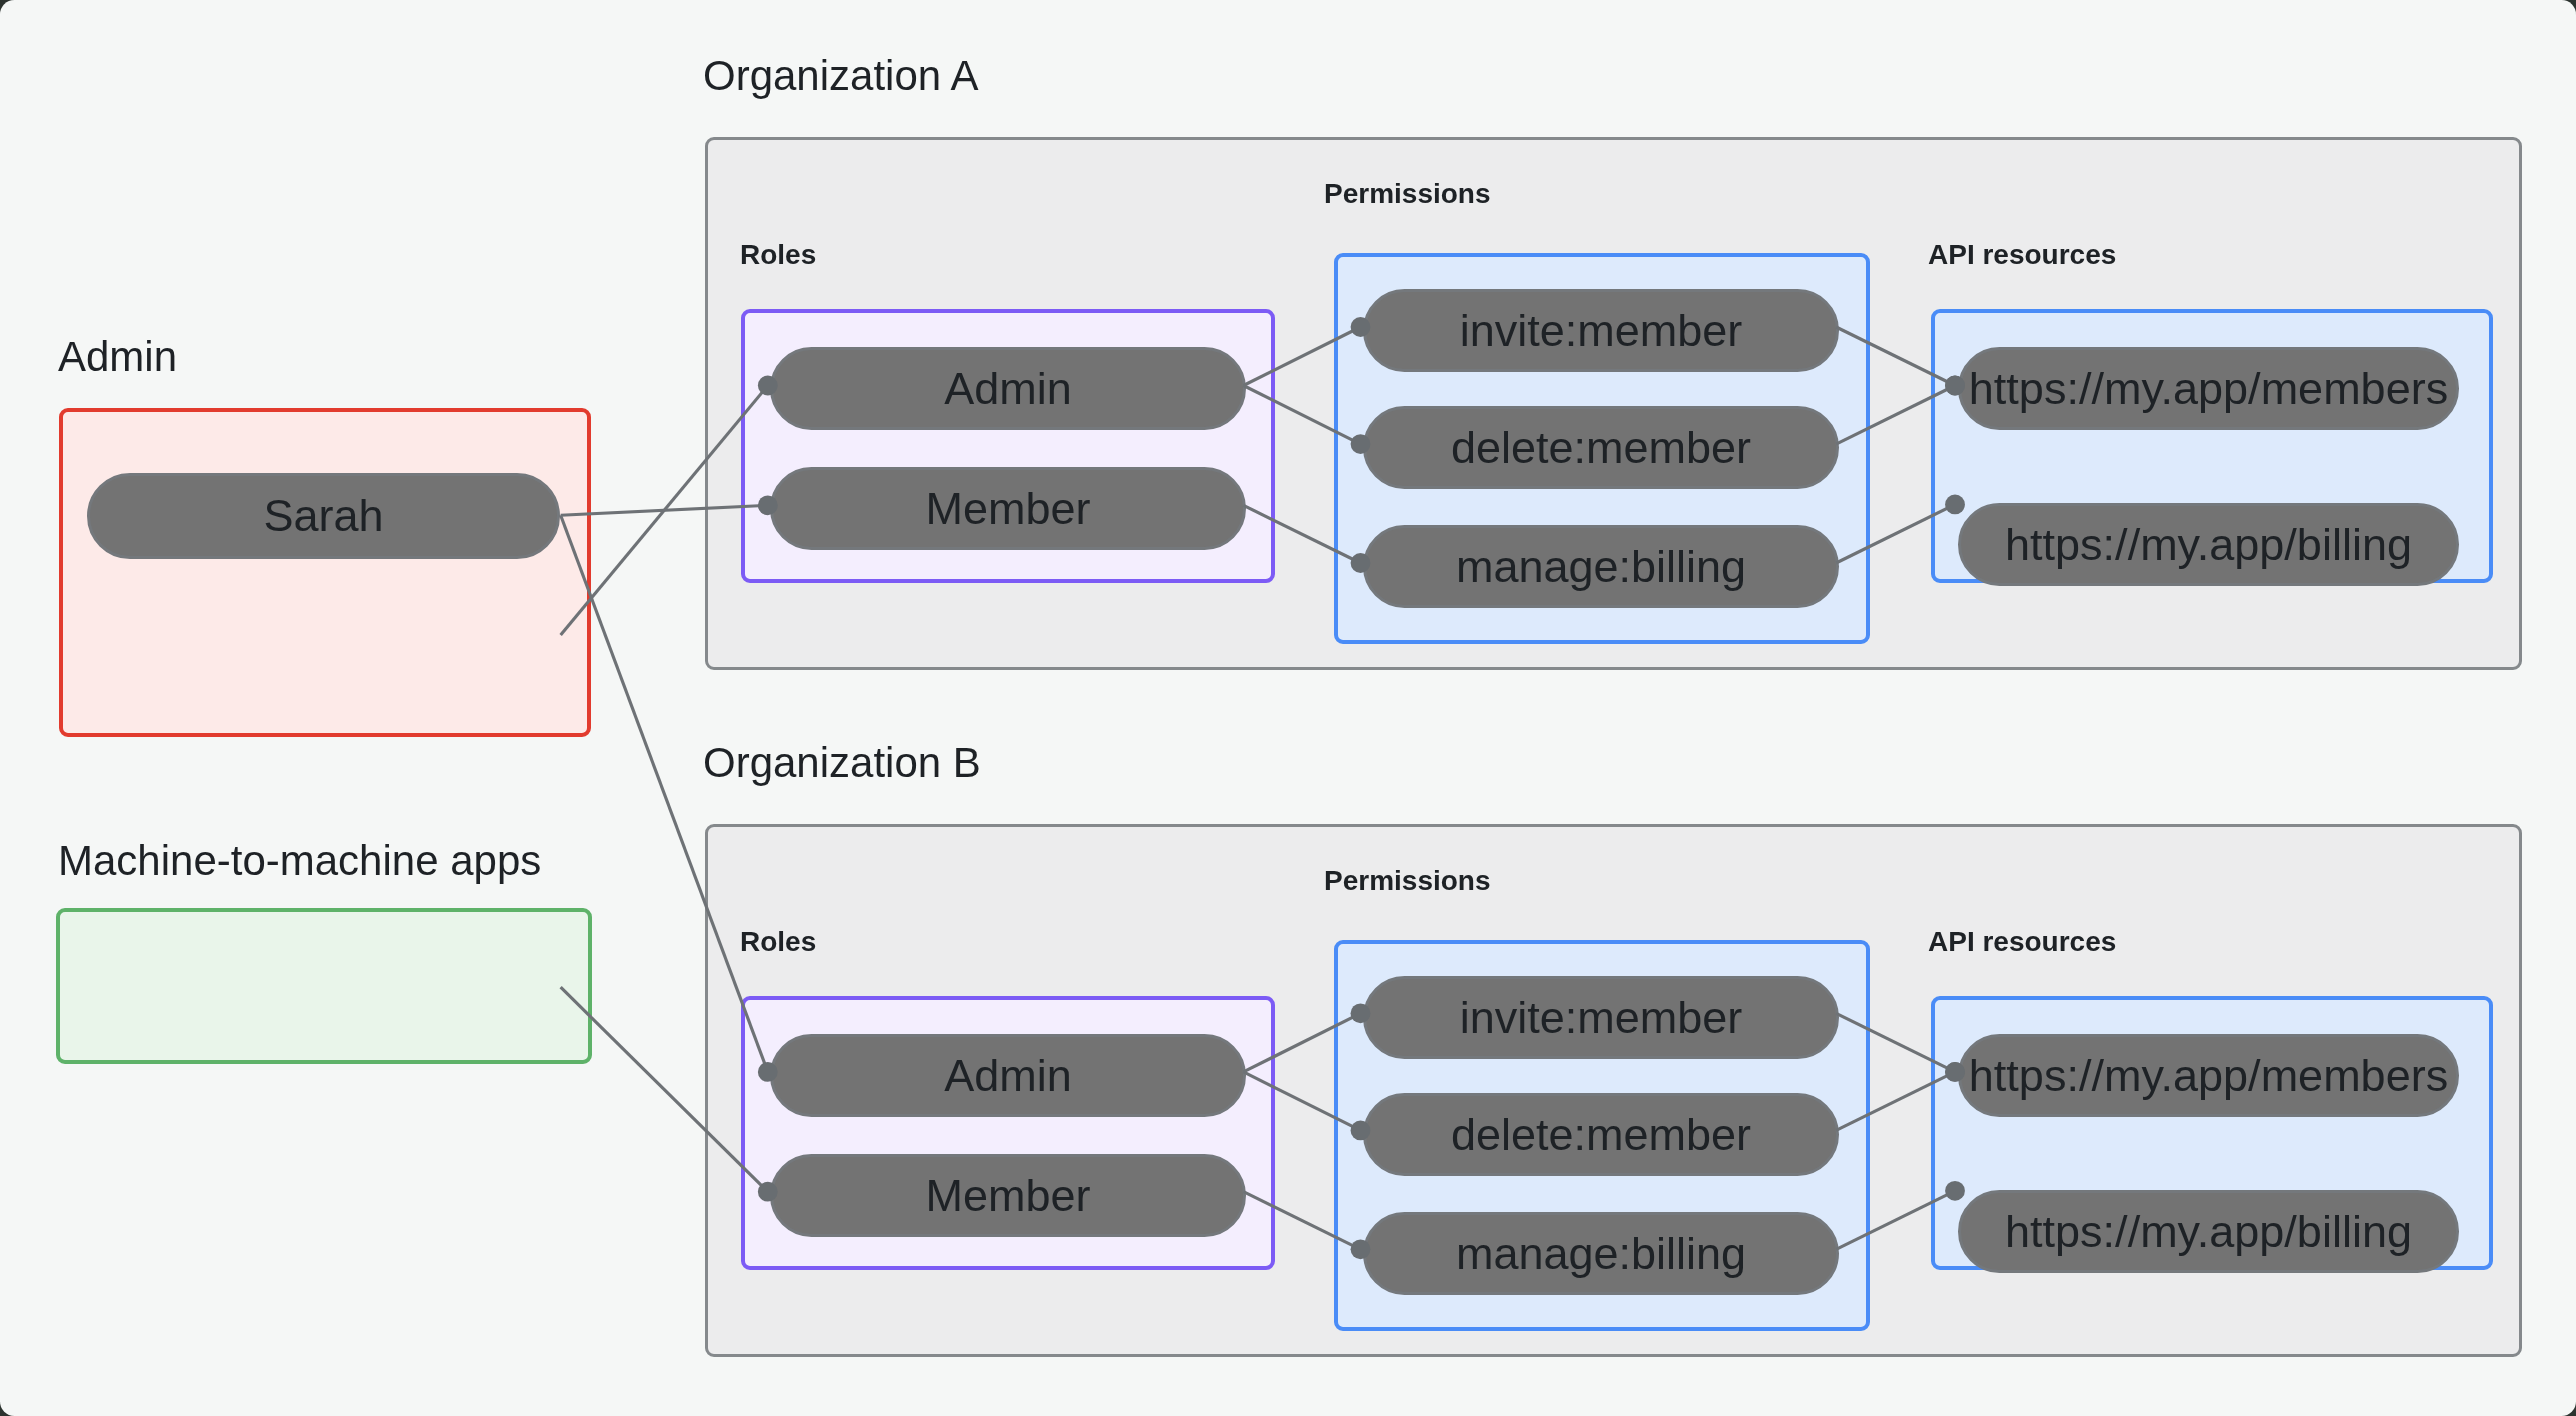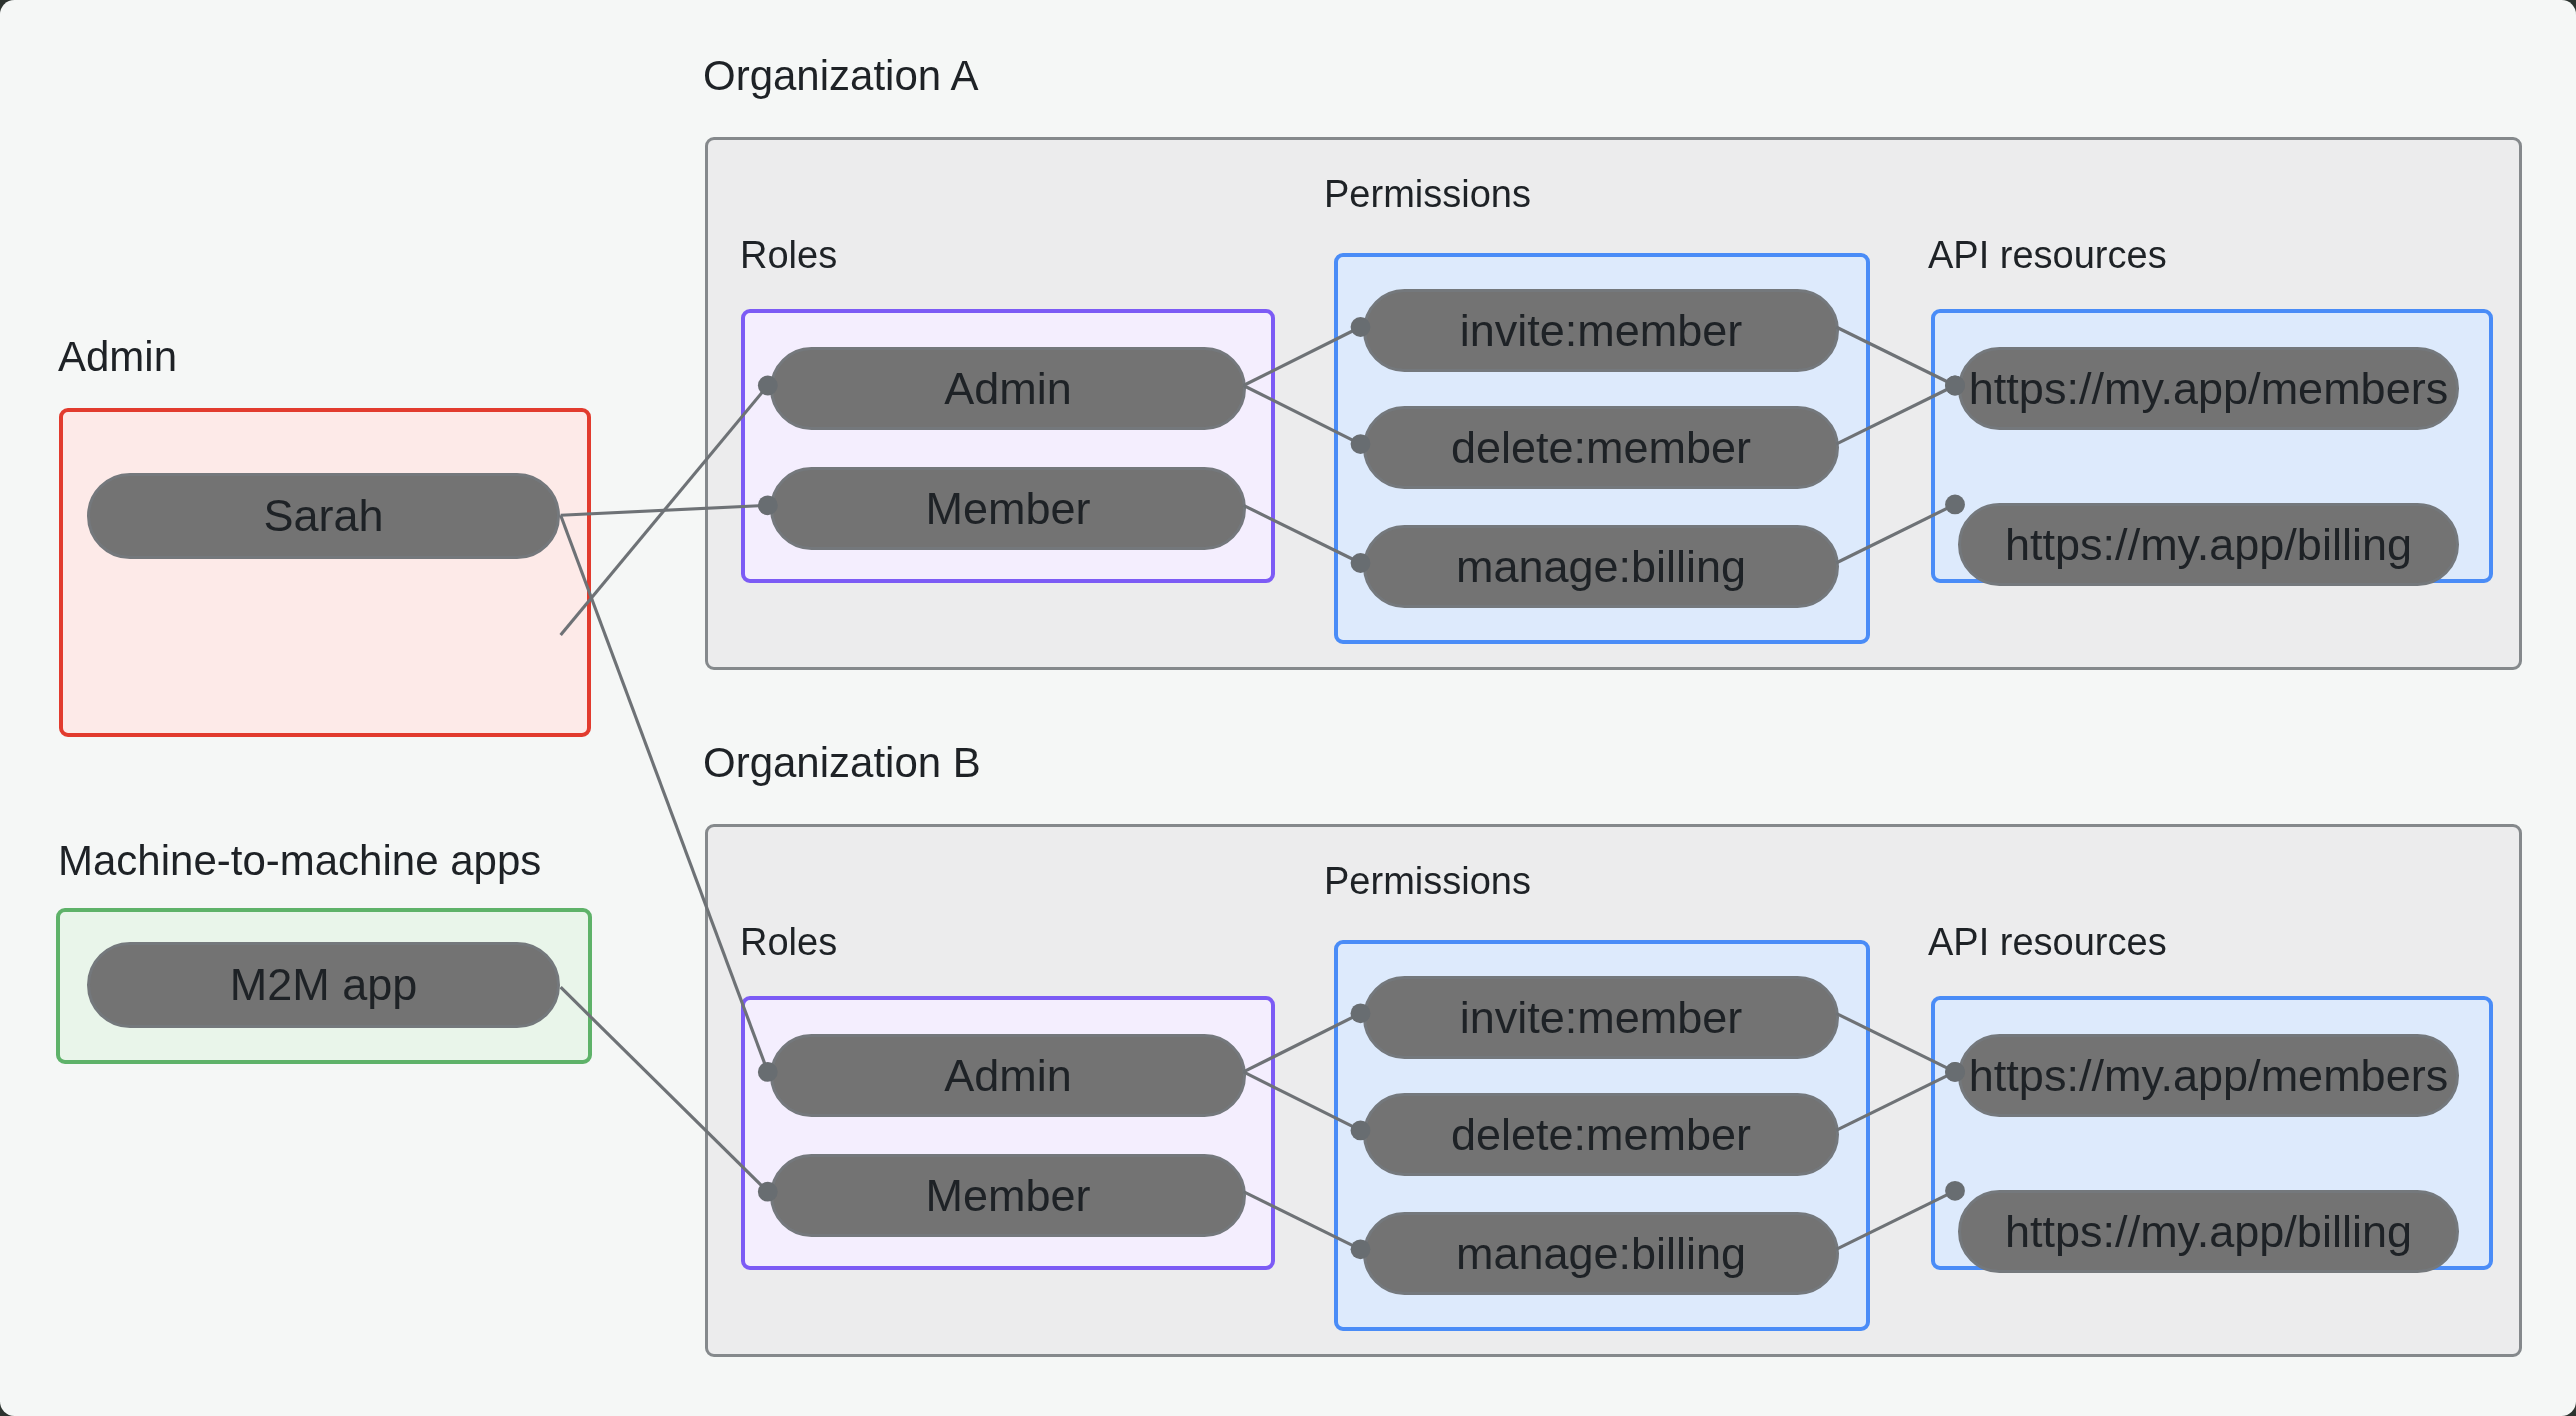--- a/index.html
+++ b/index.html
@@ -26,7 +26,7 @@
   .org{position:absolute; left:705px; width:1817px; height:533px;
        background:var(--org-fill); border:3.6px solid var(--org-border); border-radius:9px;}
   .org-a{top:137px;} .org-b{top:824px;}
-  .org .inner-label{position:absolute; font-size:38px; font-weight:400; line-height:50px; color:var(--text);}
+  .org .inner-label{position:absolute; font-size:28px; font-weight:700; line-height:50px; color:var(--text);}
   .roles-label{left:32px; top:90px;}
   .permissions-label{left:616px; top:29px;}
   .api-label{left:1220px; top:90px;}

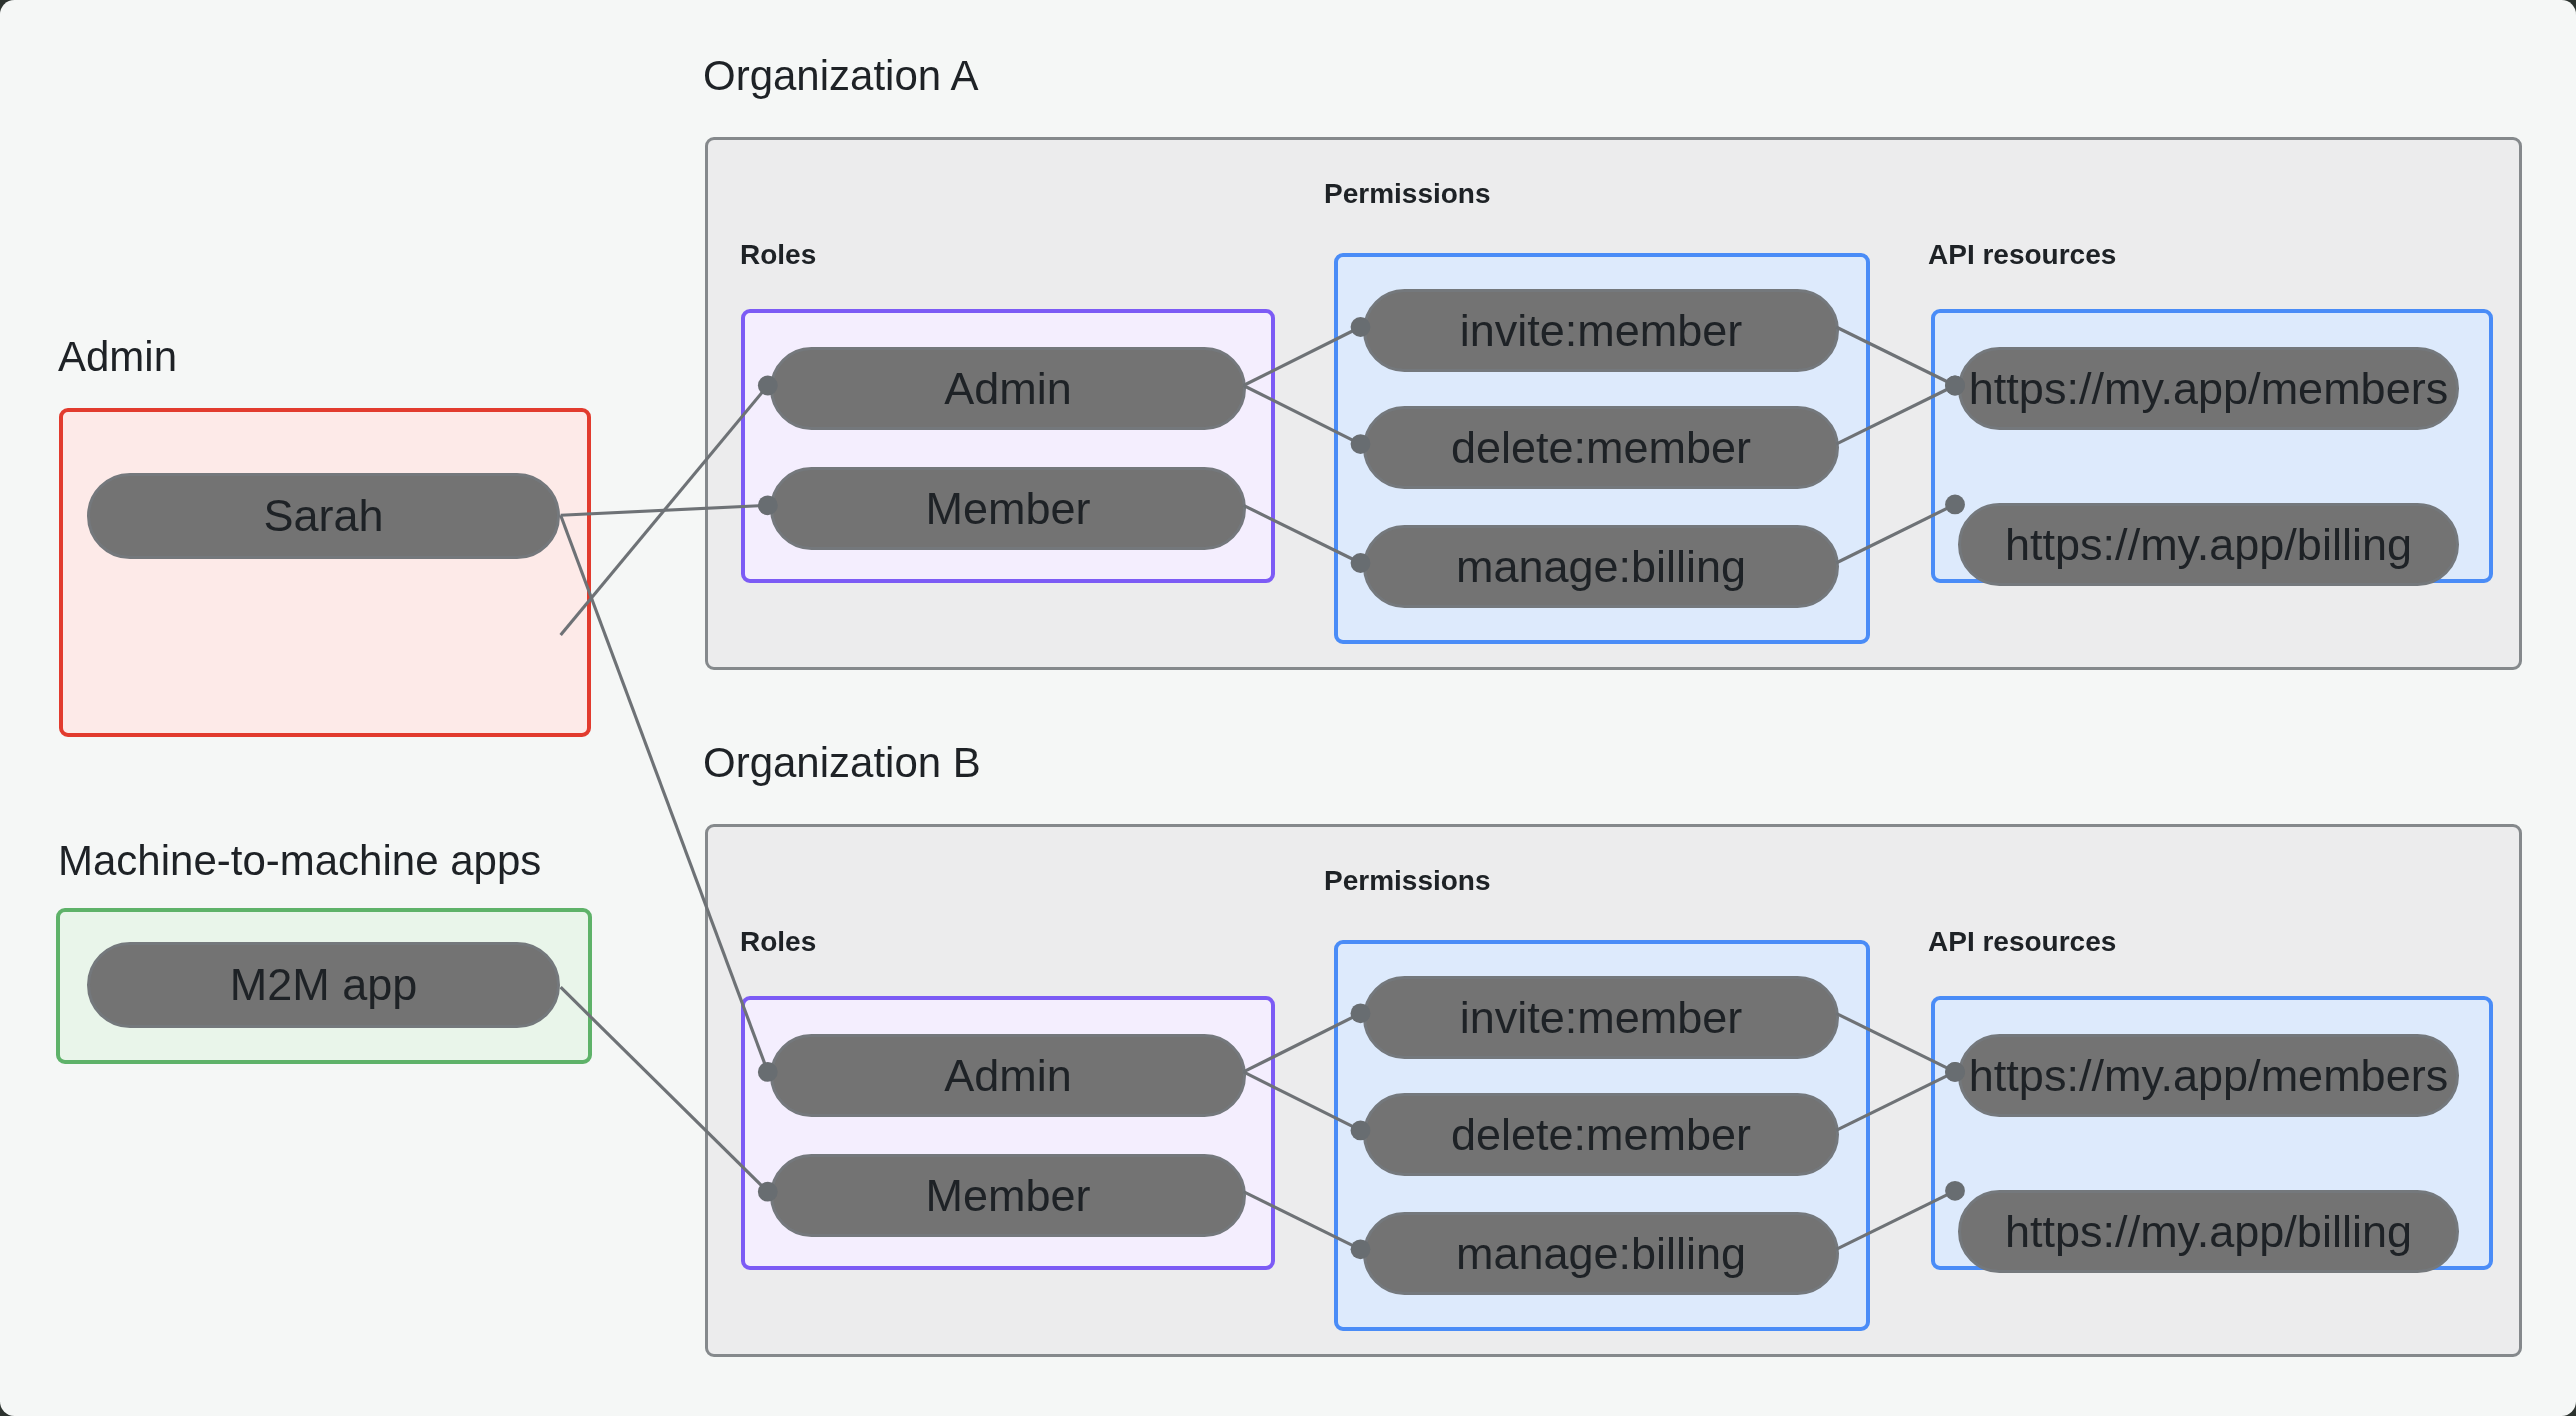--- a/index.html
+++ b/index.html
@@ -67,9 +67,6 @@
 
   <div class="section-label" style="left:58px; top:836px;">Machine-to-machine apps</div>
   <div class="group-box m2m-box"></div>
-  <div class="pill pill-m2m">
-    <span>M2M app</span>
-  </div>
 
   <div class="section-label" style="left:703px; top:51px;">Organization A</div>
   <div class="org org-a">

